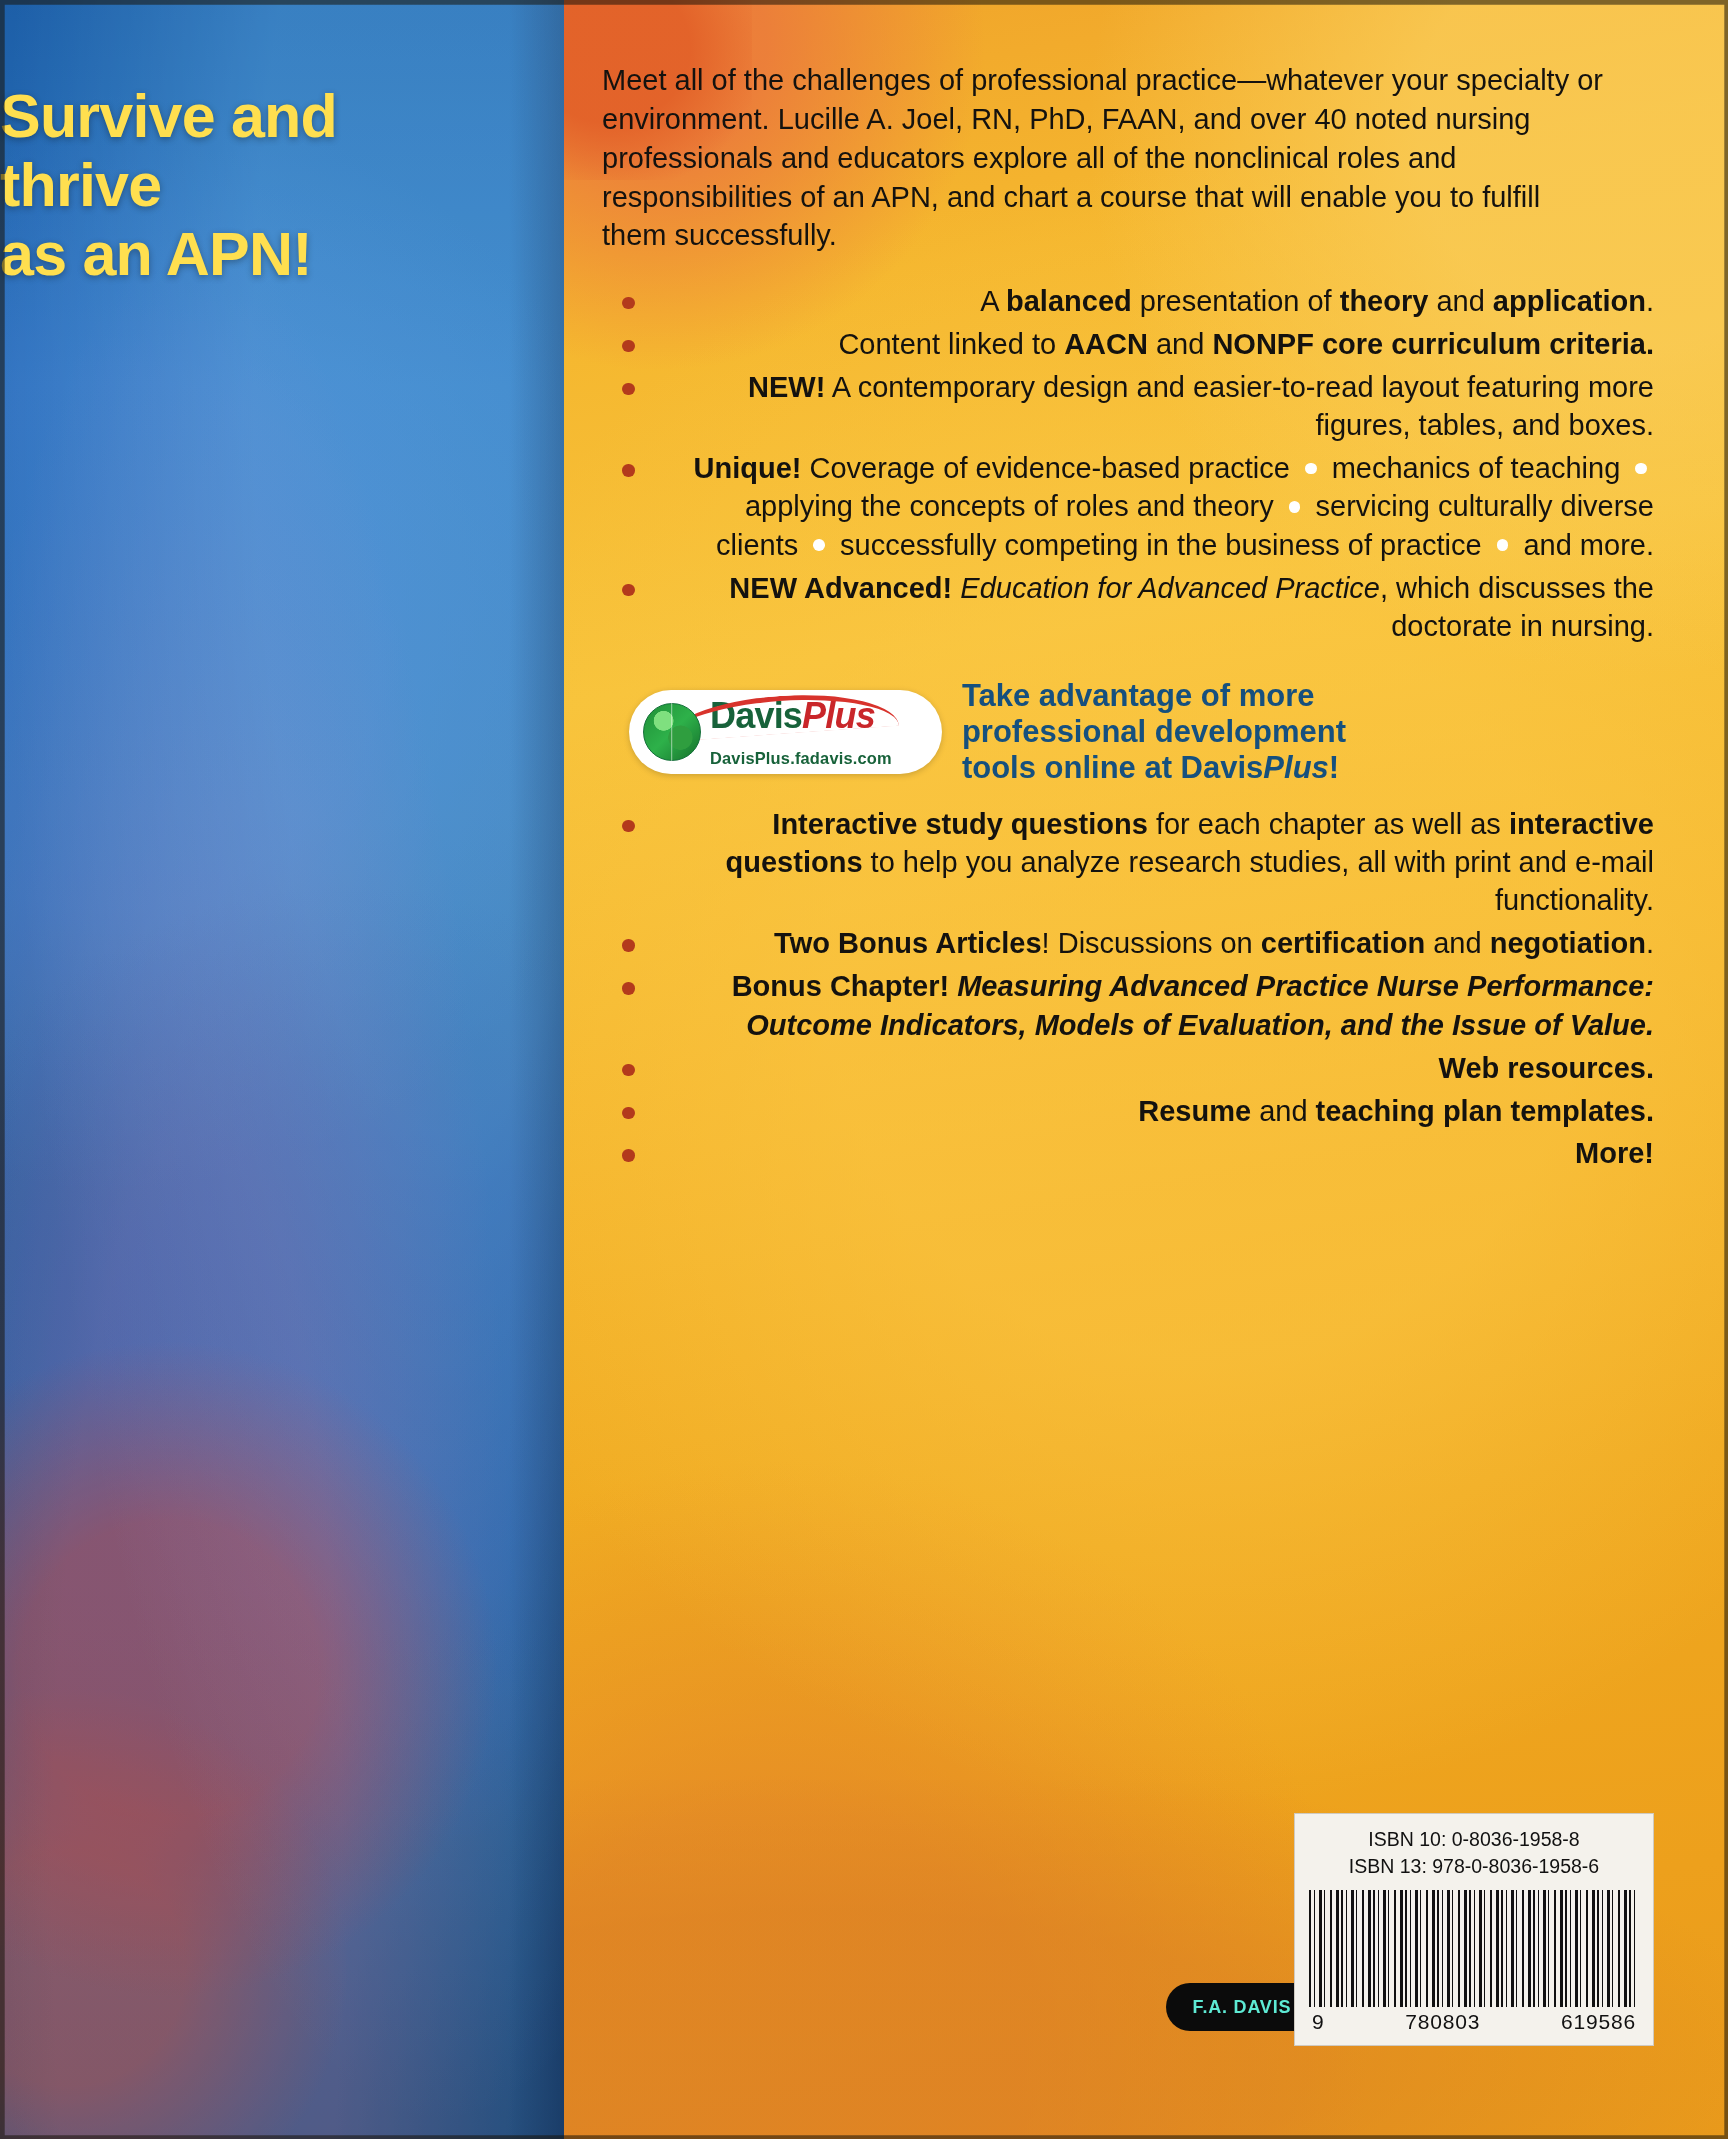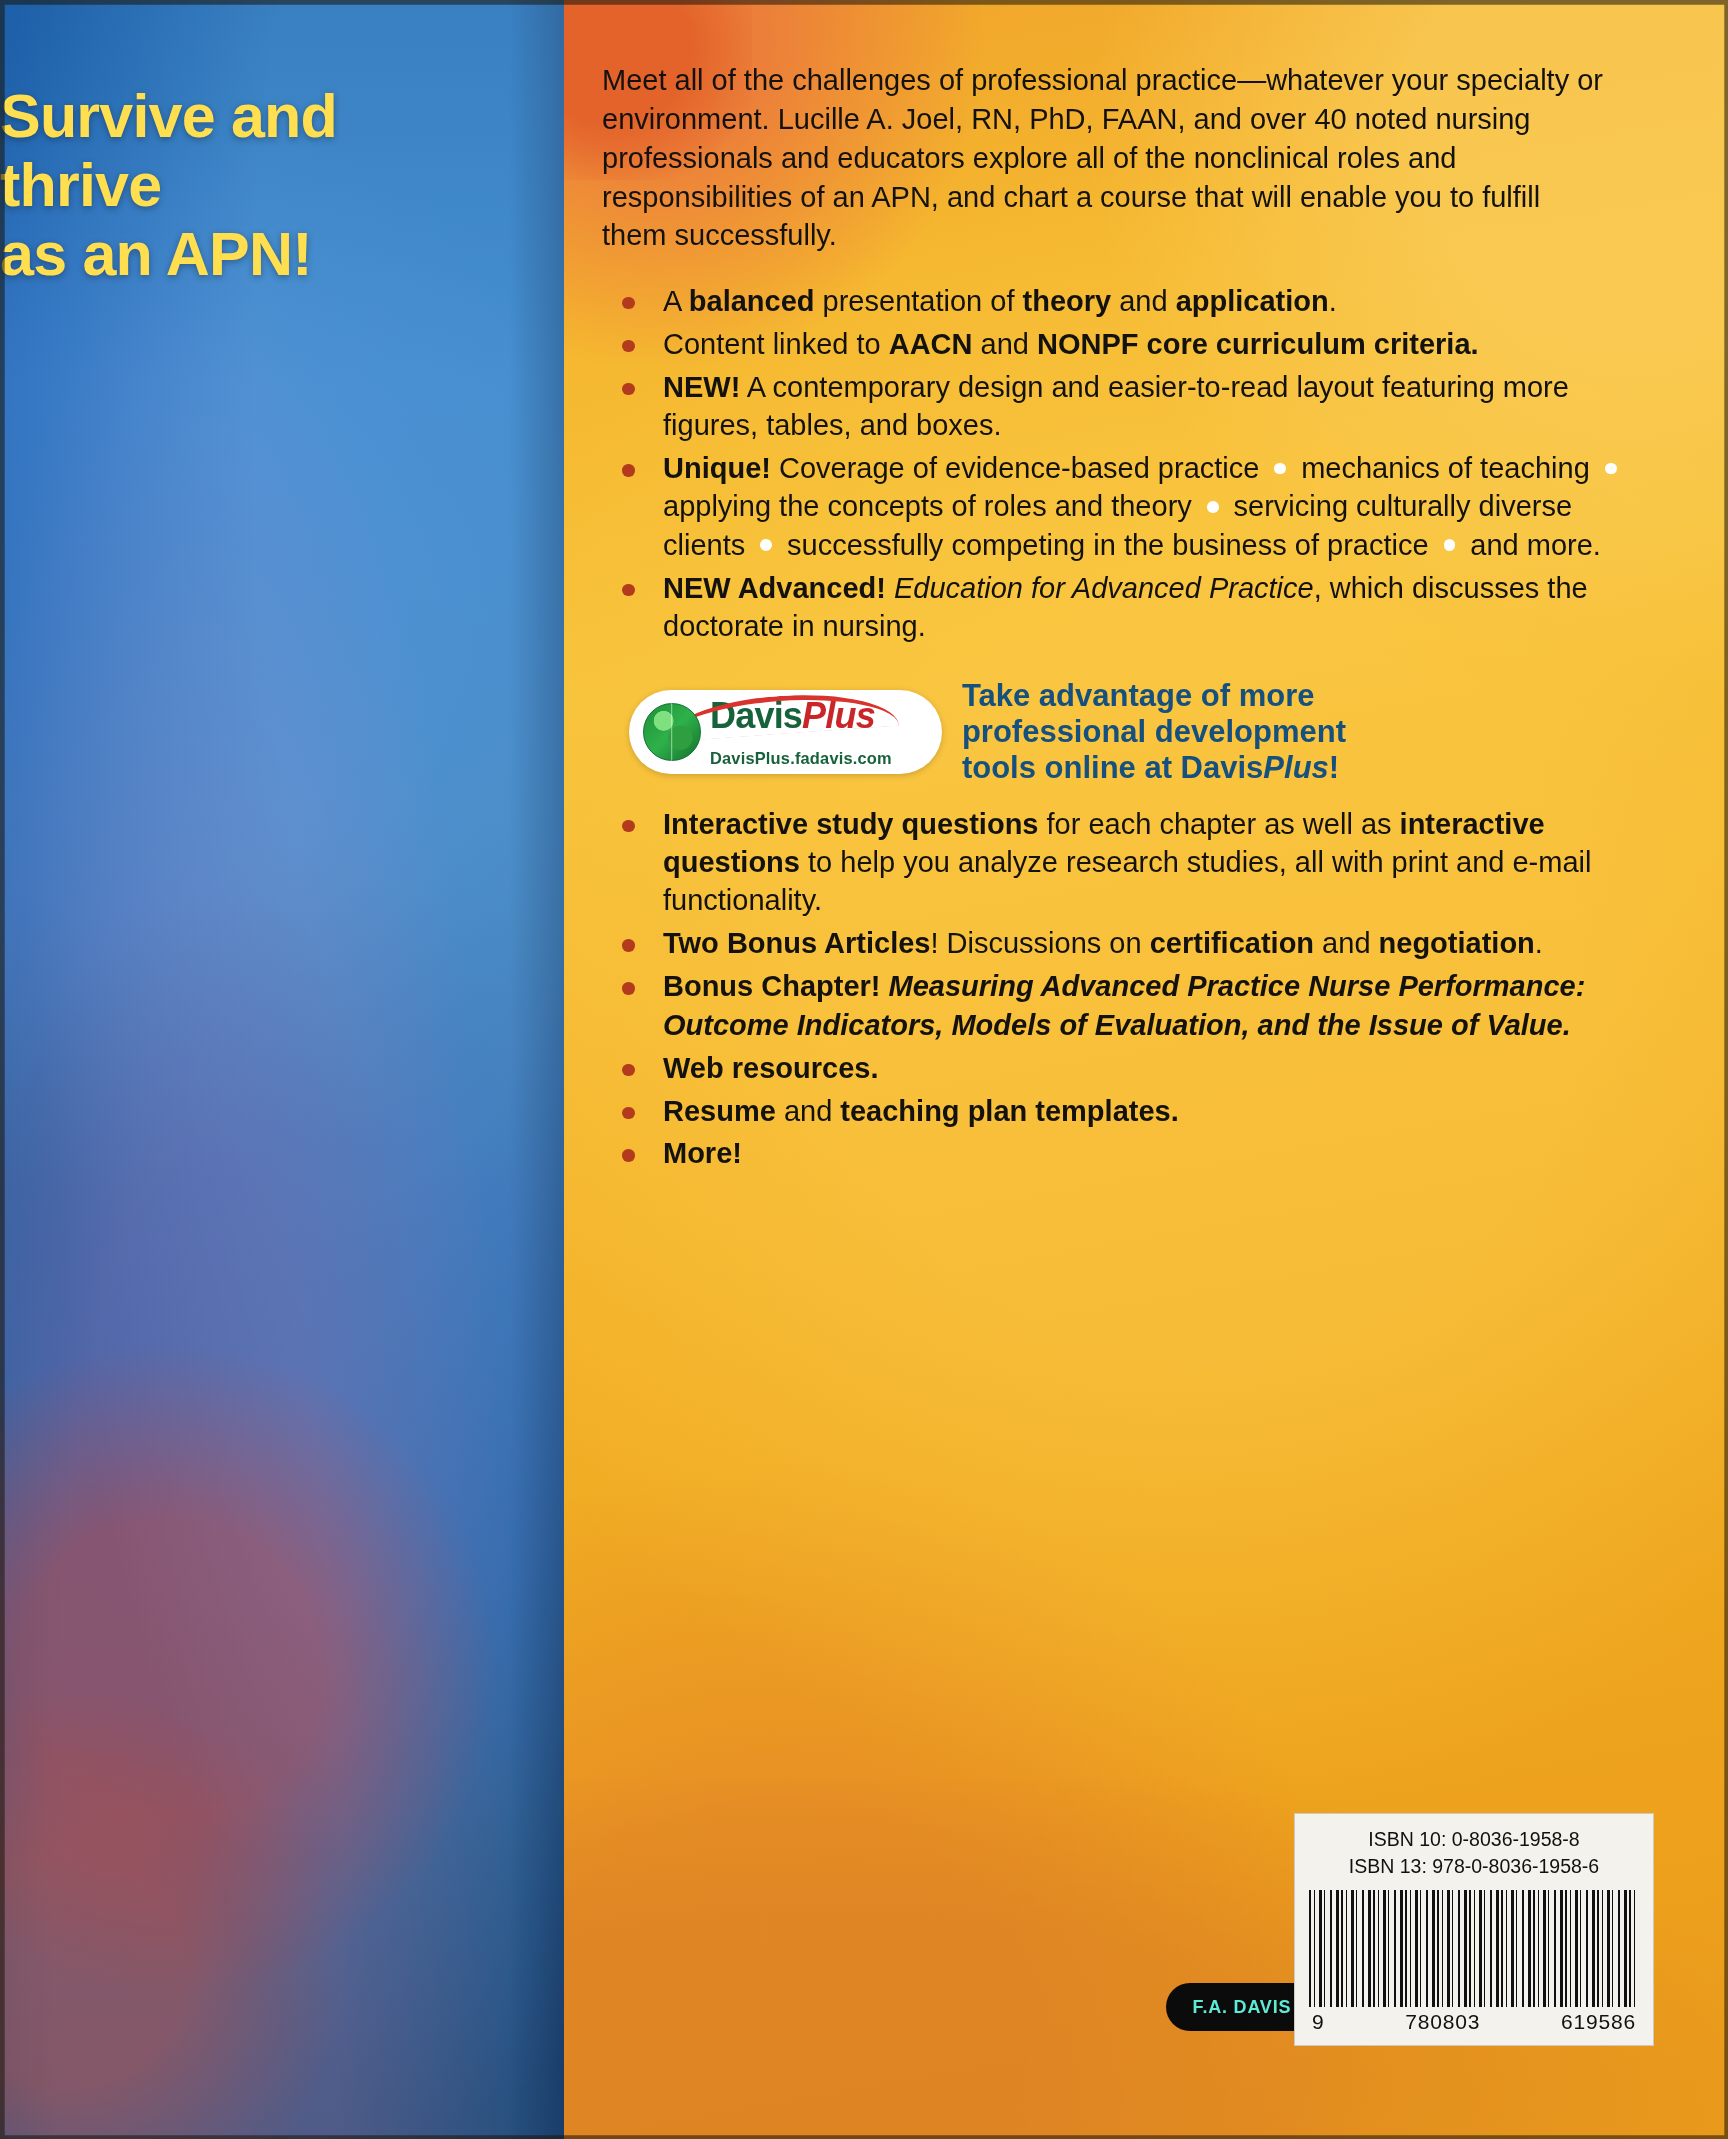--- a/index.html
+++ b/index.html
@@ -128,6 +128,7 @@
     list-style: none;
     margin: 0;
     padding: 0;
+    text-align: right;
   }
   ul.features > li {
     position: relative;

